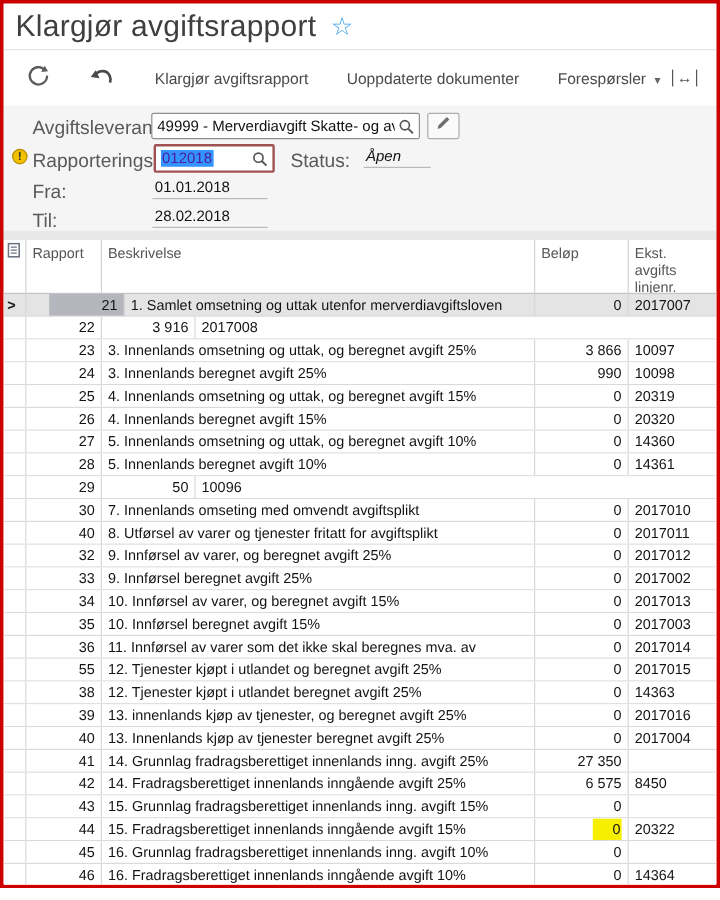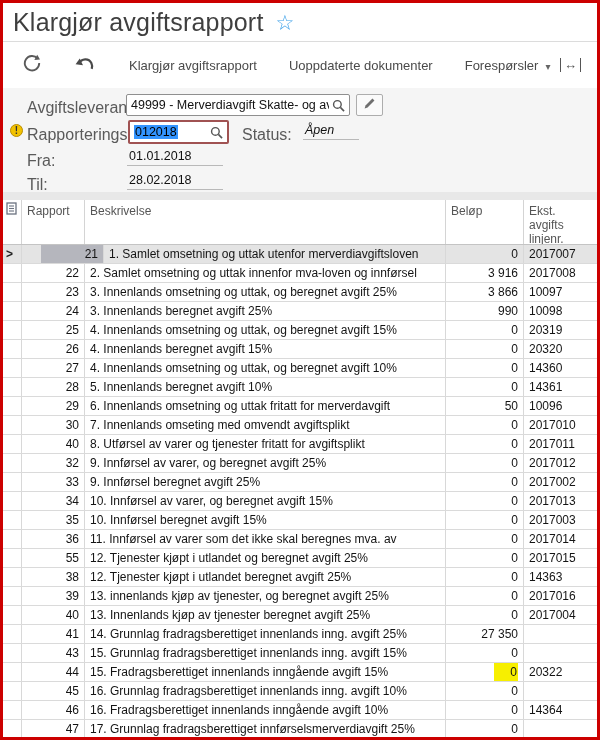--- a/index.html
+++ b/index.html
@@ -38,7 +38,7 @@
   .field .val { flex: 1; overflow: hidden; white-space: nowrap; }
   .field .mag { flex: none; margin-left: 3px; display: inline-flex; cursor: pointer; }
   .field-error { border: 2px solid #a05252; }
-  .sel-text { background: var(--selection-blue, #3394ff); color: #000000; padding: 12px 1px; }
+  .sel-text { background: var(--selection-blue, #3394ff); color: #4c1d95; padding: 12px 1px; }
   .edit-btn {
     position: absolute; width: 27px; height: 22px; background: #fafafa; border: 1px solid #adadad;
     border-radius: 2px; display: inline-flex; align-items: center; justify-content: center; cursor: pointer;

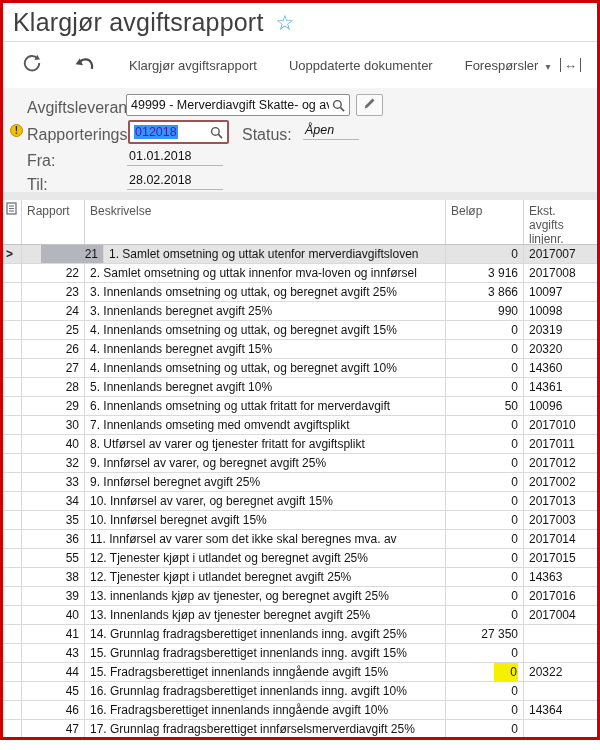--- a/index.html
+++ b/index.html
@@ -171,7 +171,6 @@
       <div class="tr">
         <div class="td col-sel"></div>
         <div class="td col-rapport">22</div>
-        <div class="td col-beskr">2. Samlet omsetning og uttak innenfor mva-loven og innførsel</div>
         <div class="td col-belop">3 916</div>
         <div class="td col-ekst">2017008</div>
       </div>

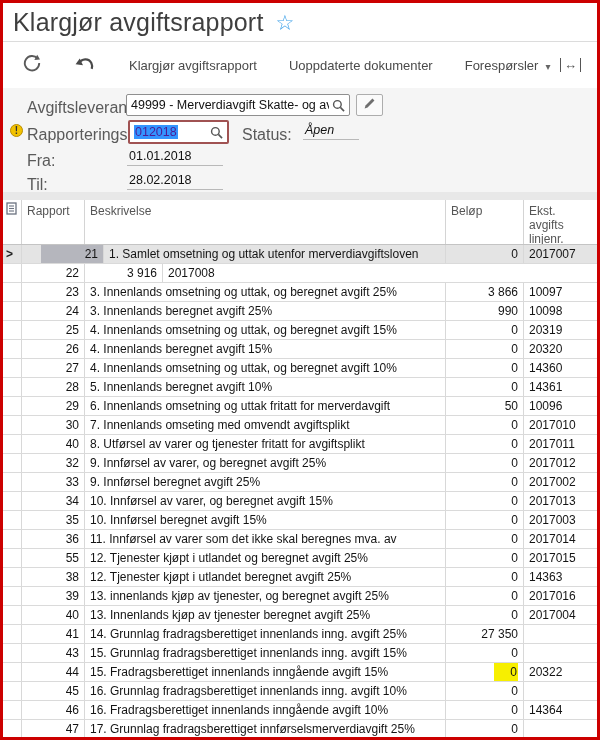--- a/index.html
+++ b/index.html
@@ -205,7 +205,7 @@
       <div class="tr">
         <div class="td col-sel"></div>
         <div class="td col-rapport">27</div>
-        <div class="td col-beskr">4. Innenlands omsetning og uttak, og beregnet avgift 10%</div>
+        <div class="td col-beskr">5. Innenlands omsetning og uttak, og beregnet avgift 10%</div>
         <div class="td col-belop">0</div>
         <div class="td col-ekst">14360</div>
       </div>

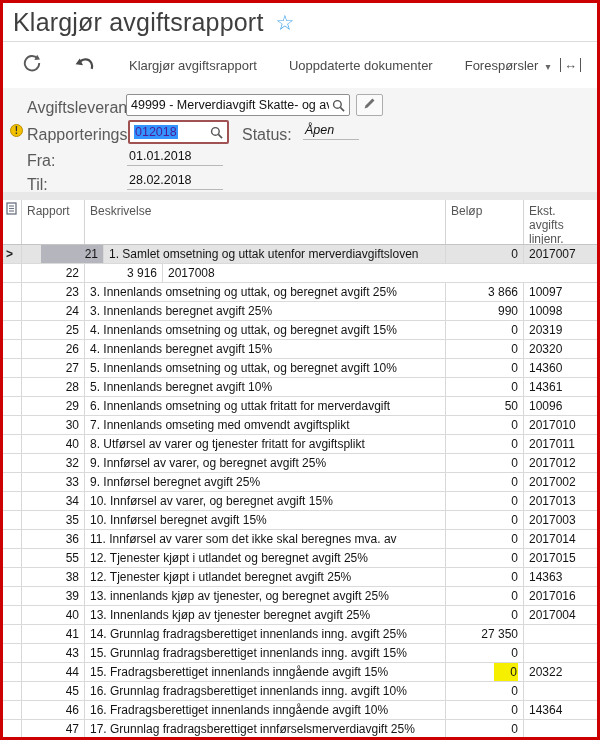--- a/index.html
+++ b/index.html
@@ -219,7 +219,6 @@
       <div class="tr">
         <div class="td col-sel"></div>
         <div class="td col-rapport">29</div>
-        <div class="td col-beskr">6. Innenlands omsetning og uttak fritatt for merverdavgift</div>
         <div class="td col-belop">50</div>
         <div class="td col-ekst">10096</div>
       </div>

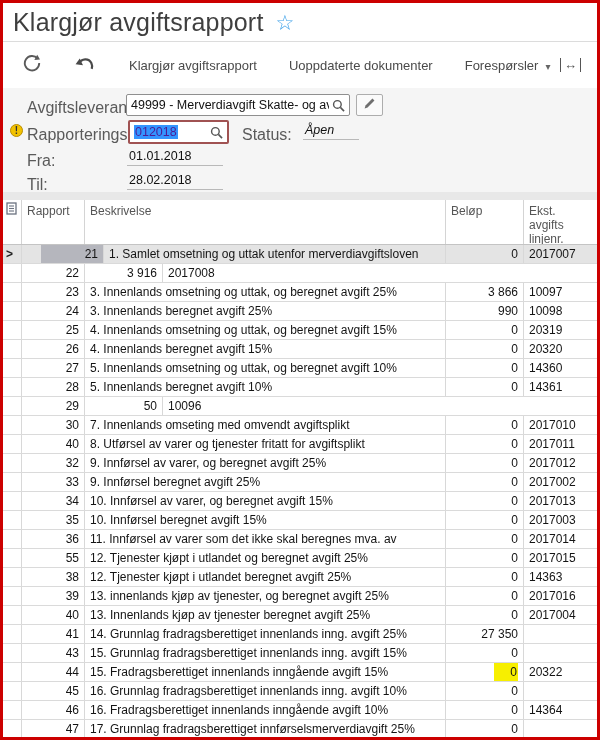--- a/index.html
+++ b/index.html
@@ -308,6 +308,13 @@
       </div>
       <div class="tr">
         <div class="td col-sel"></div>
+        <div class="td col-rapport">42</div>
+        <div class="td col-beskr">14. Fradragsberettiget innenlands inngående avgift 25%</div>
+        <div class="td col-belop">6 575</div>
+        <div class="td col-ekst">8450</div>
+      </div>
+      <div class="tr">
+        <div class="td col-sel"></div>
         <div class="td col-rapport">43</div>
         <div class="td col-beskr">15. Grunnlag fradragsberettiget innenlands inng. avgift 15%</div>
         <div class="td col-belop">0</div>

